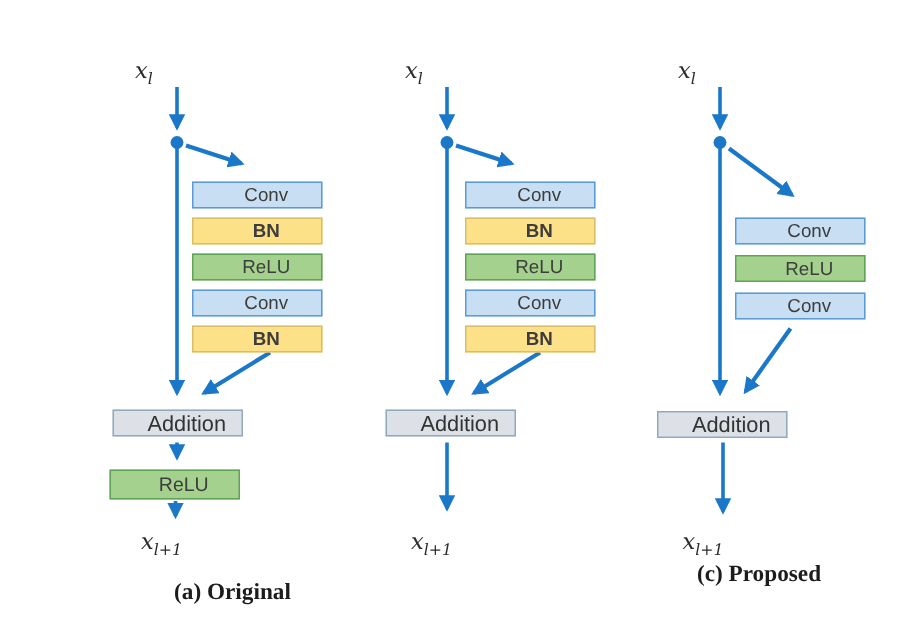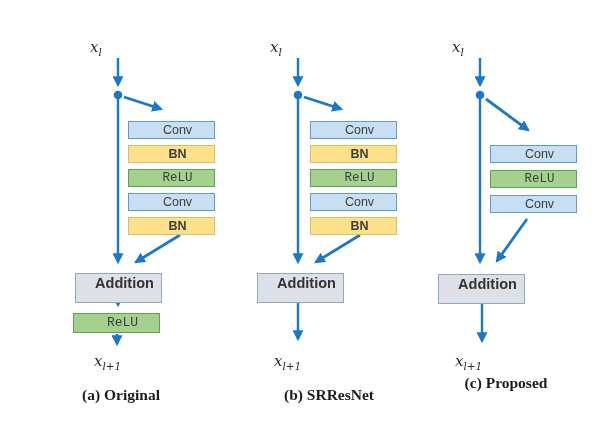--- a/index.html
+++ b/index.html
@@ -19,7 +19,7 @@
   }
   .conv{background:var(--conv-fill,#c8def2);border-color:var(--conv-border,#5b9bd5);}
   .bn{background:var(--bn-fill,#fde189);border-color:var(--bn-border,#d9bd6b);font-weight:bold;}
-  .relu{background:var(--relu-fill,#a4d28e);border-color:var(--relu-border,#61a356);font-family:Liberation Mono, monospace;}
+  .relu{background:var(--relu-fill,#a4d28e);border-color:var(--relu-border,#61a356);}
   .addition{
     background:var(--addition-fill,#dde1e7);border-color:var(--addition-border,#90a8c0);
     height:30px;line-height:19px;font-size:14.5px;color:#333;font-weight:bold;

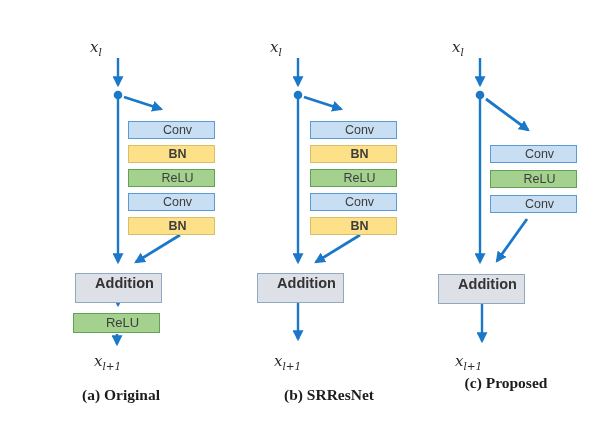--- a/index.html
+++ b/index.html
@@ -22,7 +22,7 @@
   .relu{background:var(--relu-fill,#a4d28e);border-color:var(--relu-border,#61a356);}
   .addition{
     background:var(--addition-fill,#dde1e7);border-color:var(--addition-border,#90a8c0);
-    height:30px;line-height:19px;font-size:14.5px;color:#333;font-weight:bold;
+    height:18px;line-height:19px;font-size:14.5px;color:#333;
   }
   .post{height:20px;line-height:18px;font-size:13px;}
   .mathlabel{

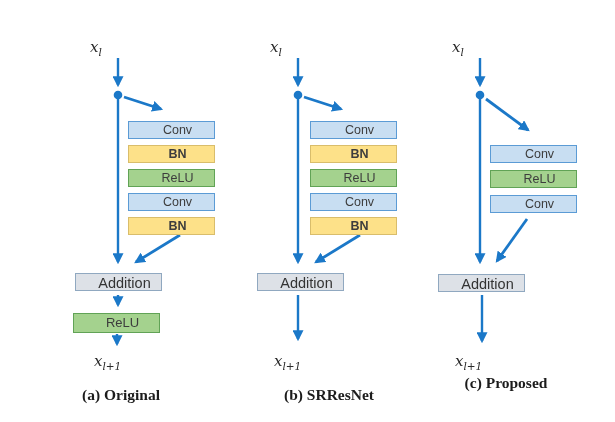--- a/index.html
+++ b/index.html
@@ -84,7 +84,7 @@
   <div class="box relu post" style="left:73px;top:313px;">ReLU</div>
 
   <div class="mathlabel" style="left:94px;top:352px;"><span>x</span><sub>l+1</sub></div>
-  <div class="caption" style="left:36px;top:386px;">(a) Original</div>
+  <div class="caption" style="left:70px;top:386px;">(a) Original</div>
 
   <div class="mathlabel" style="left:270px;top:38px;"><span>x</span><sub>l</sub></div>
 

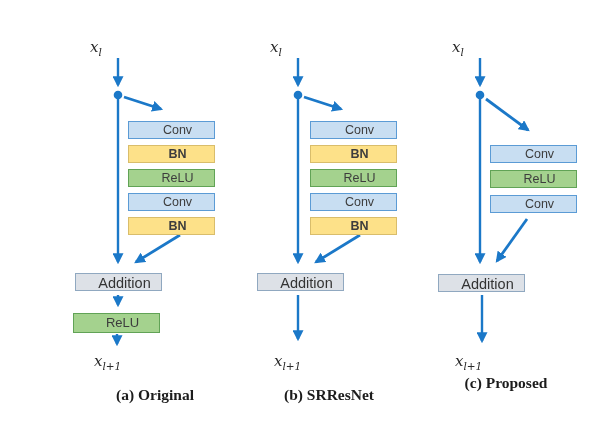--- a/index.html
+++ b/index.html
@@ -97,7 +97,6 @@
   <div class="box addition" style="left:257px;top:273px;">Addition</div>
 
   <div class="mathlabel" style="left:274px;top:352px;"><span>x</span><sub>l+1</sub></div>
-  <div class="caption" style="left:244px;top:386px;">(b) SRResNet</div>
 
   <div class="mathlabel" style="left:452px;top:38px;"><span>x</span><sub>l</sub></div>
 

